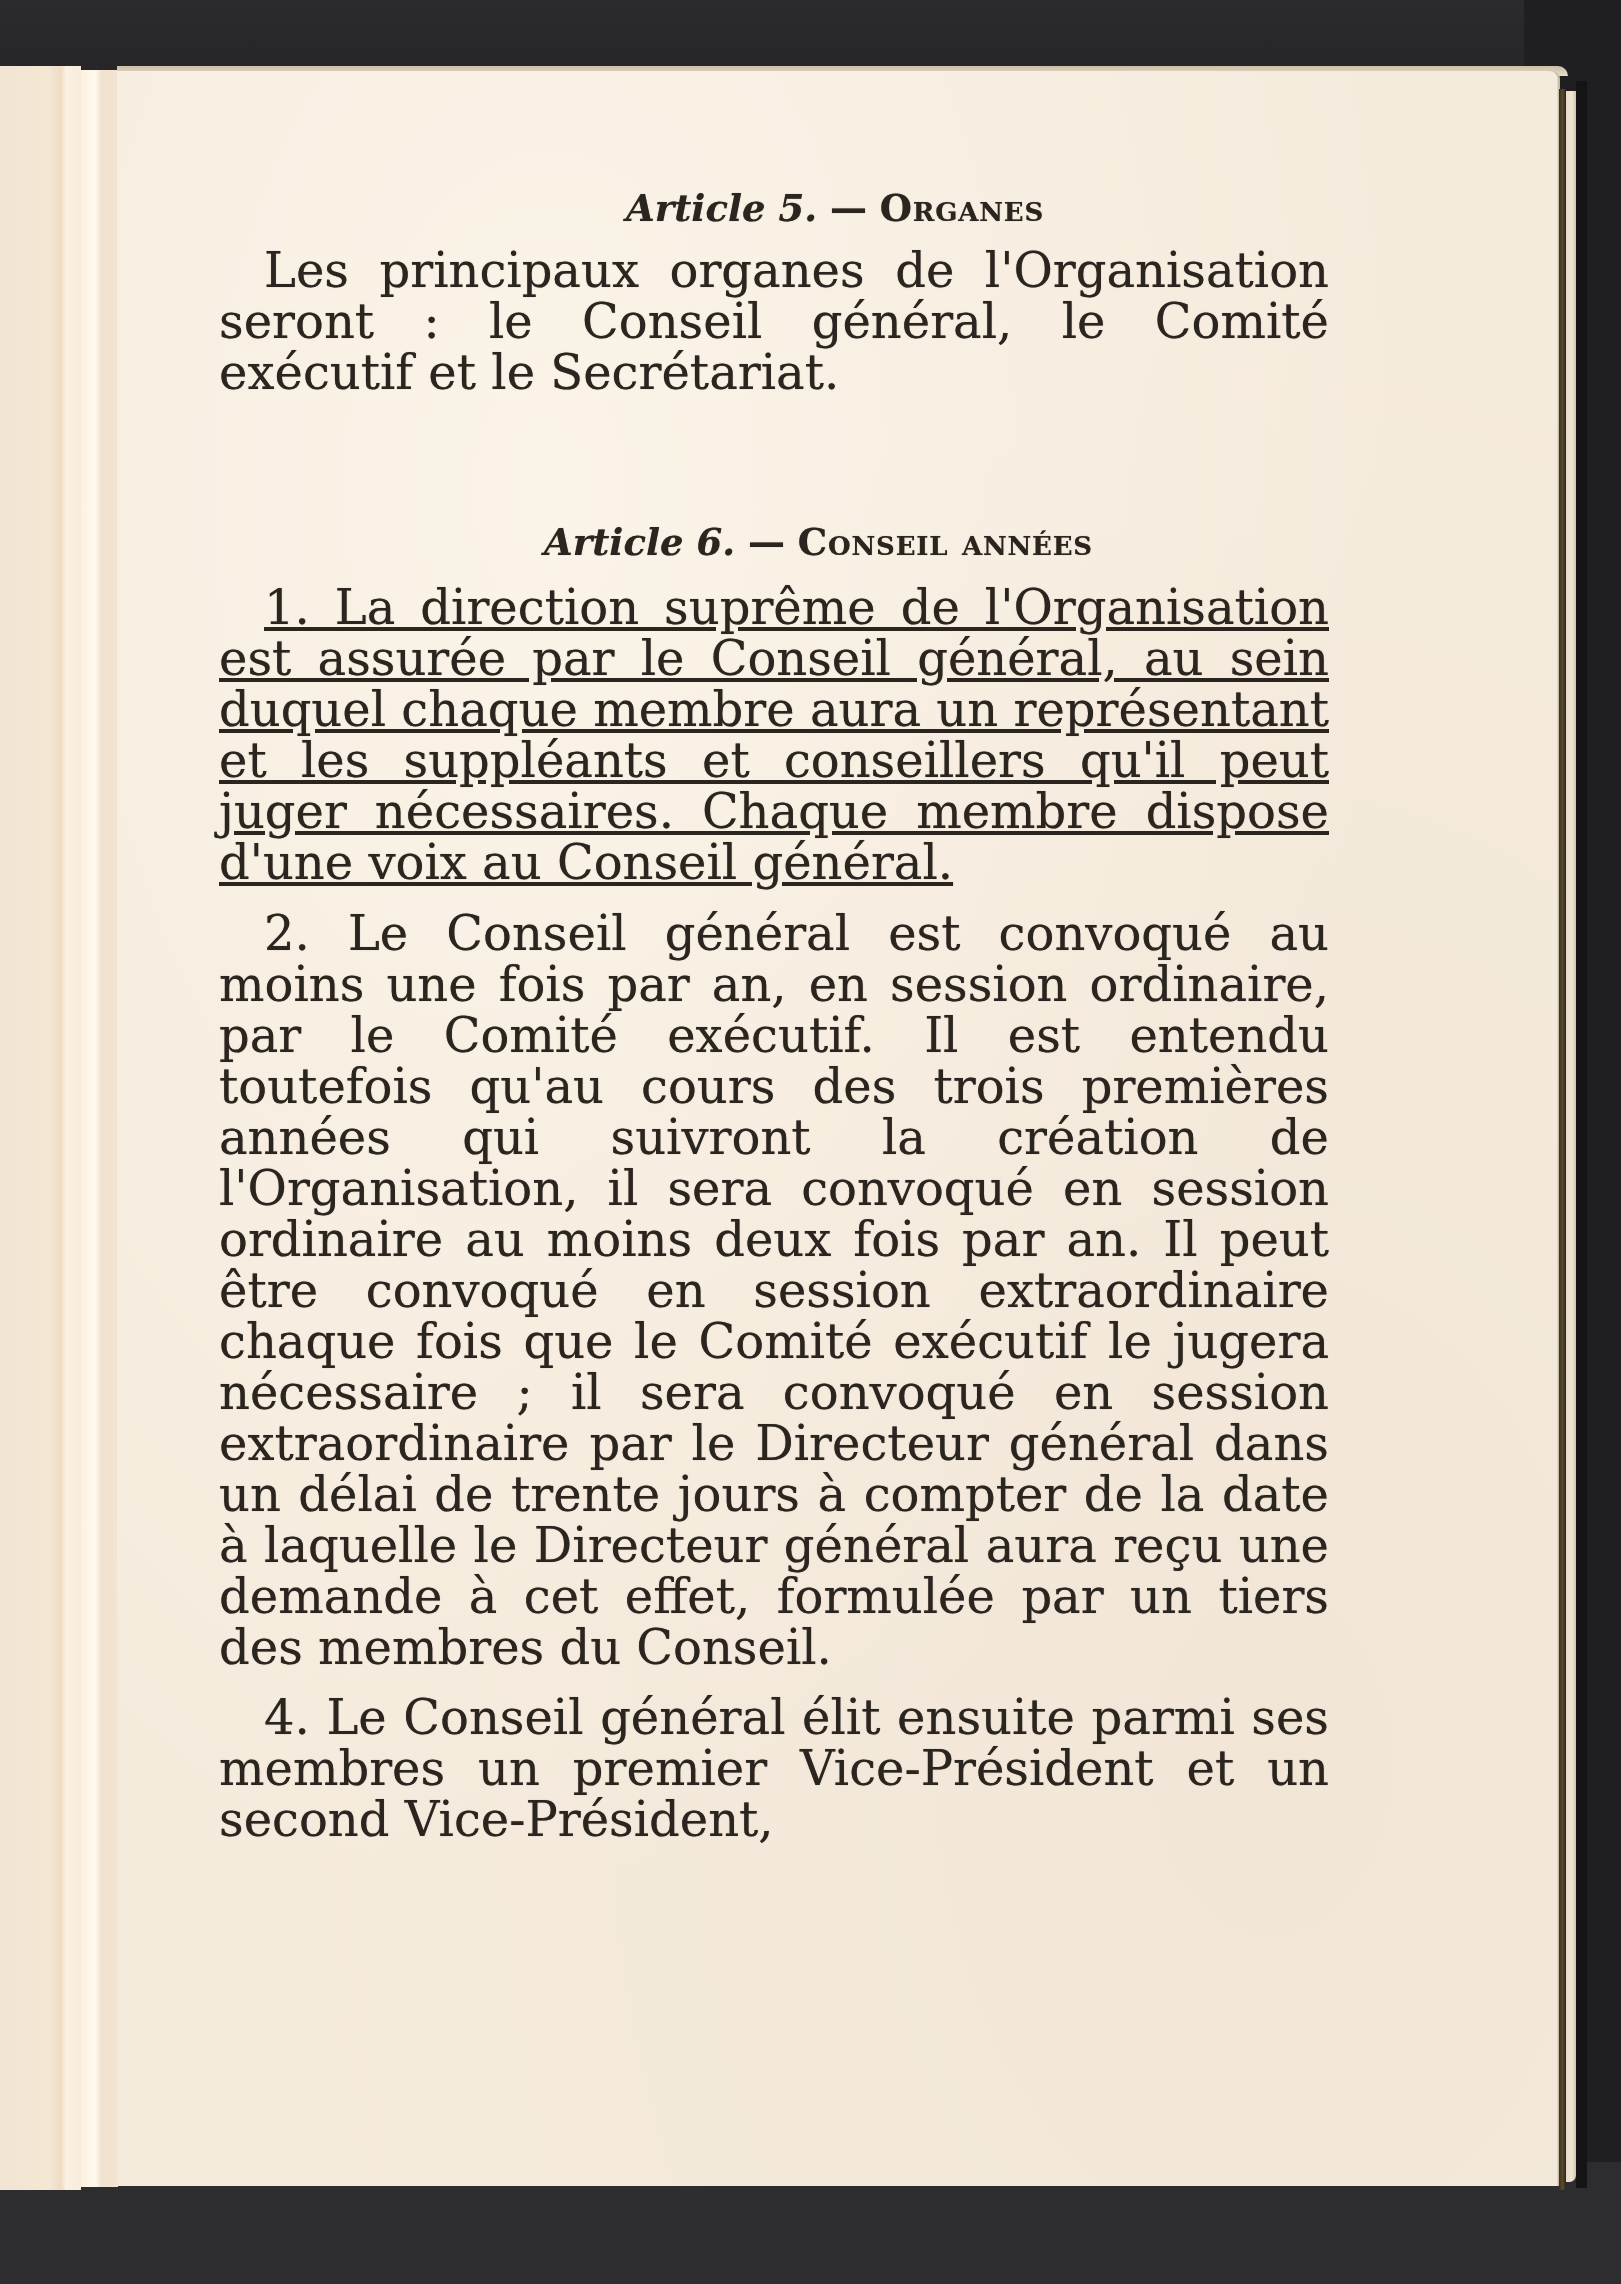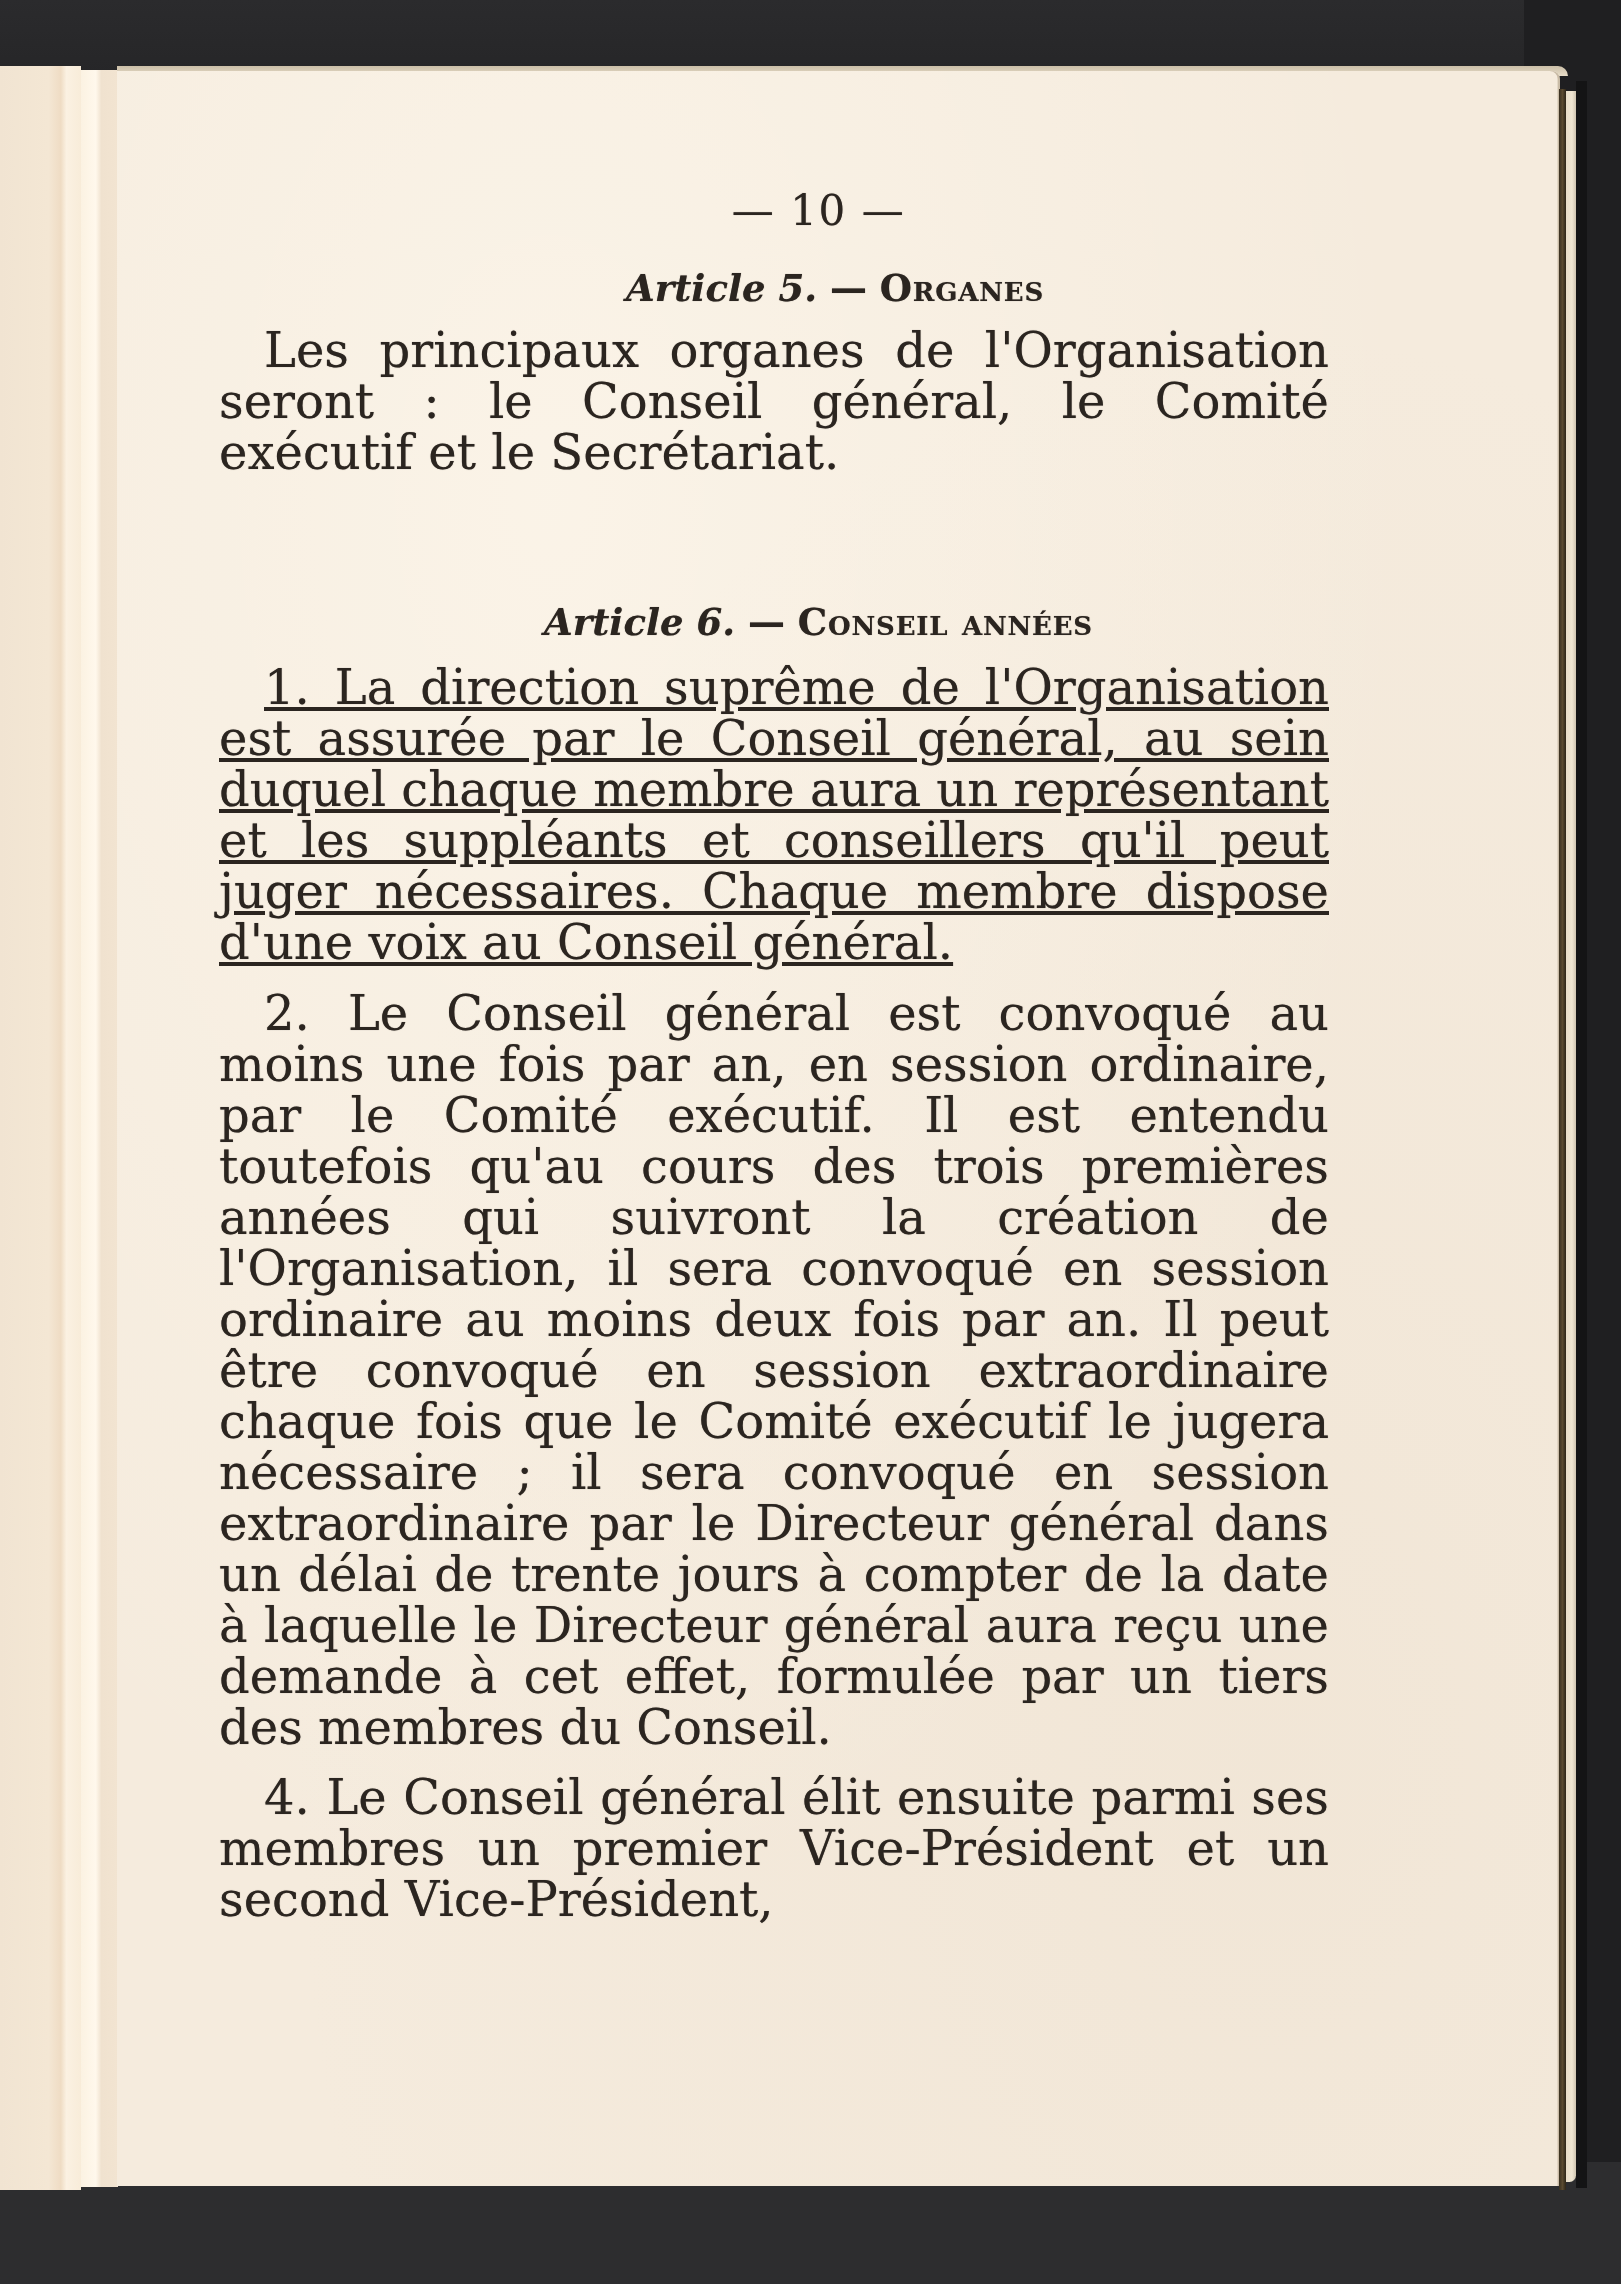--- a/index.html
+++ b/index.html
@@ -131,7 +131,6 @@
 <div class="page-edge-shadow"></div>
 
 <div class="content">
-  <div class="page-number">— 10 —</div>
 
   <h2 class="article-heading" id="h5">
     <span class="art-label">Article 5.</span><span> — </span><span class="art-title">Organes</span>

